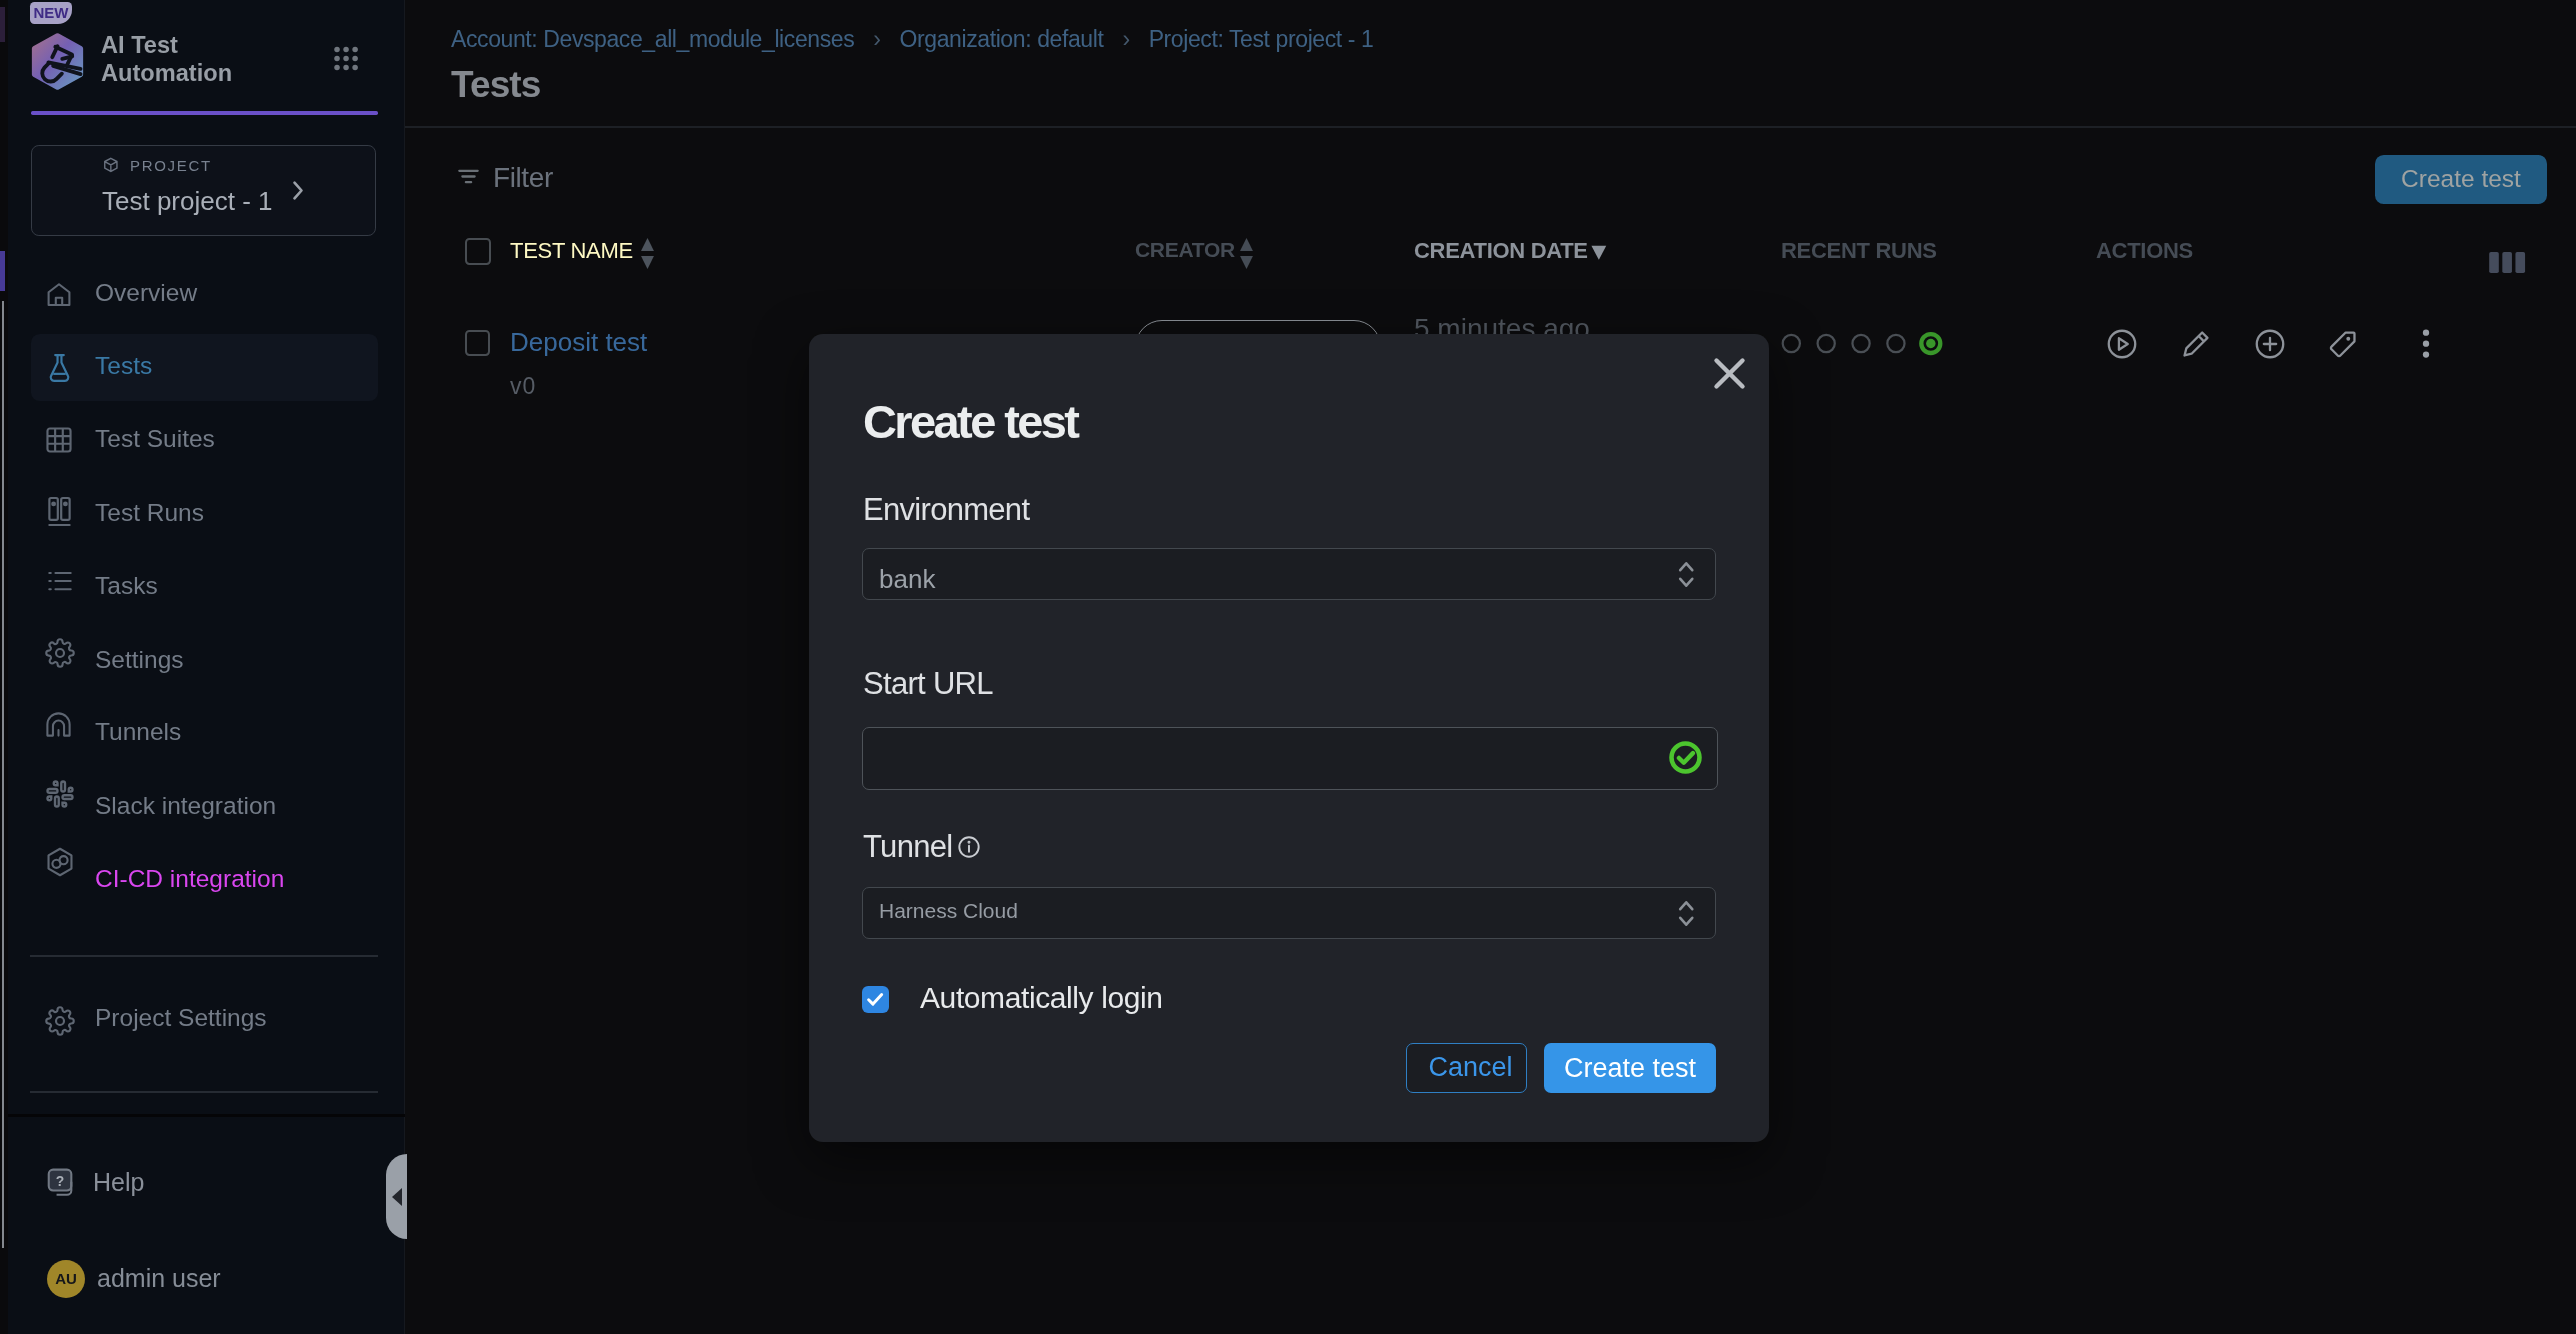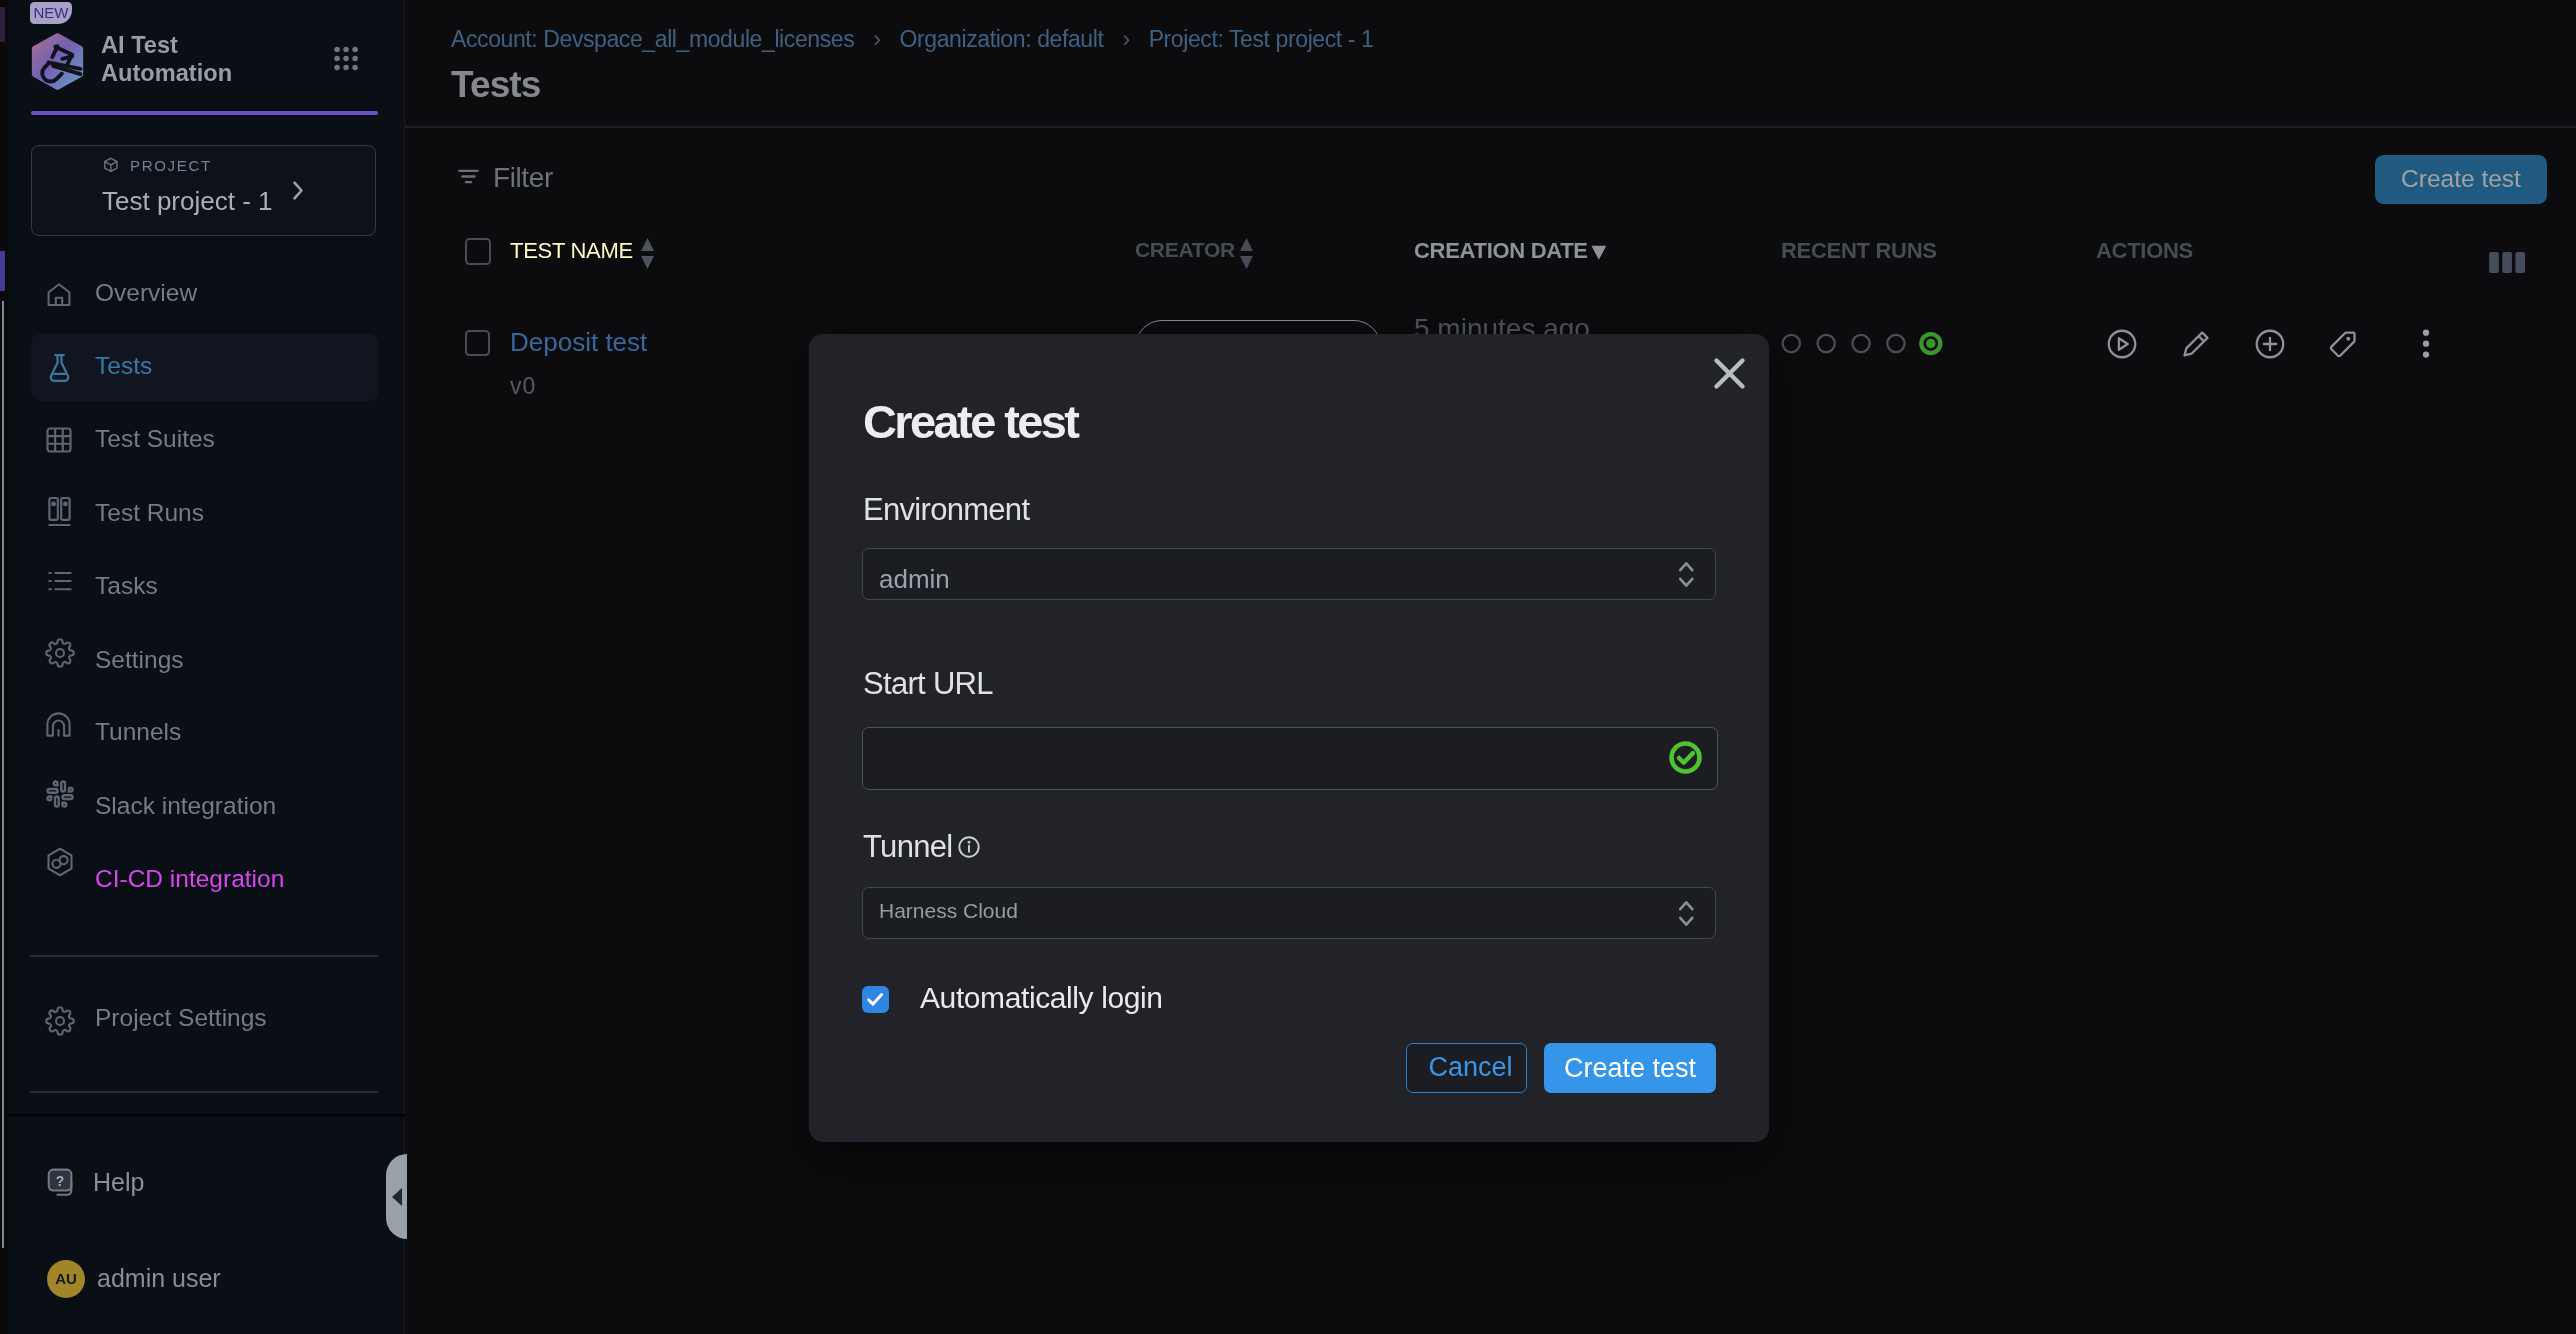--- a/index.html
+++ b/index.html
@@ -19,7 +19,7 @@
 
 <div class="abs" style="left:7.9px;top:0;width:397px;height:1334px;background:#0a0e15;border-right:0.9px solid #16191f;"></div>
 
-<div class="abs" style="left:30px;top:1.7px;width:42px;height:22px;background:#a7a1c6;border-radius:4.4px 4.4px 14px 4.4px;color:#3f2b85;font-size:15px;font-weight:400;line-height:21px;text-align:center;">NEW</div>
+<div class="abs" style="left:30px;top:1.7px;width:42px;height:22px;background:#a7a1c6;border-radius:4.4px 4.4px 14px 4.4px;color:#3f2b85;font-size:15px;font-weight:700;line-height:21px;text-align:center;">NEW</div>
 
 <svg class="abs" style="left:31px;top:33px;" width="53" height="57" viewBox="0 0 61 65">
 <defs>

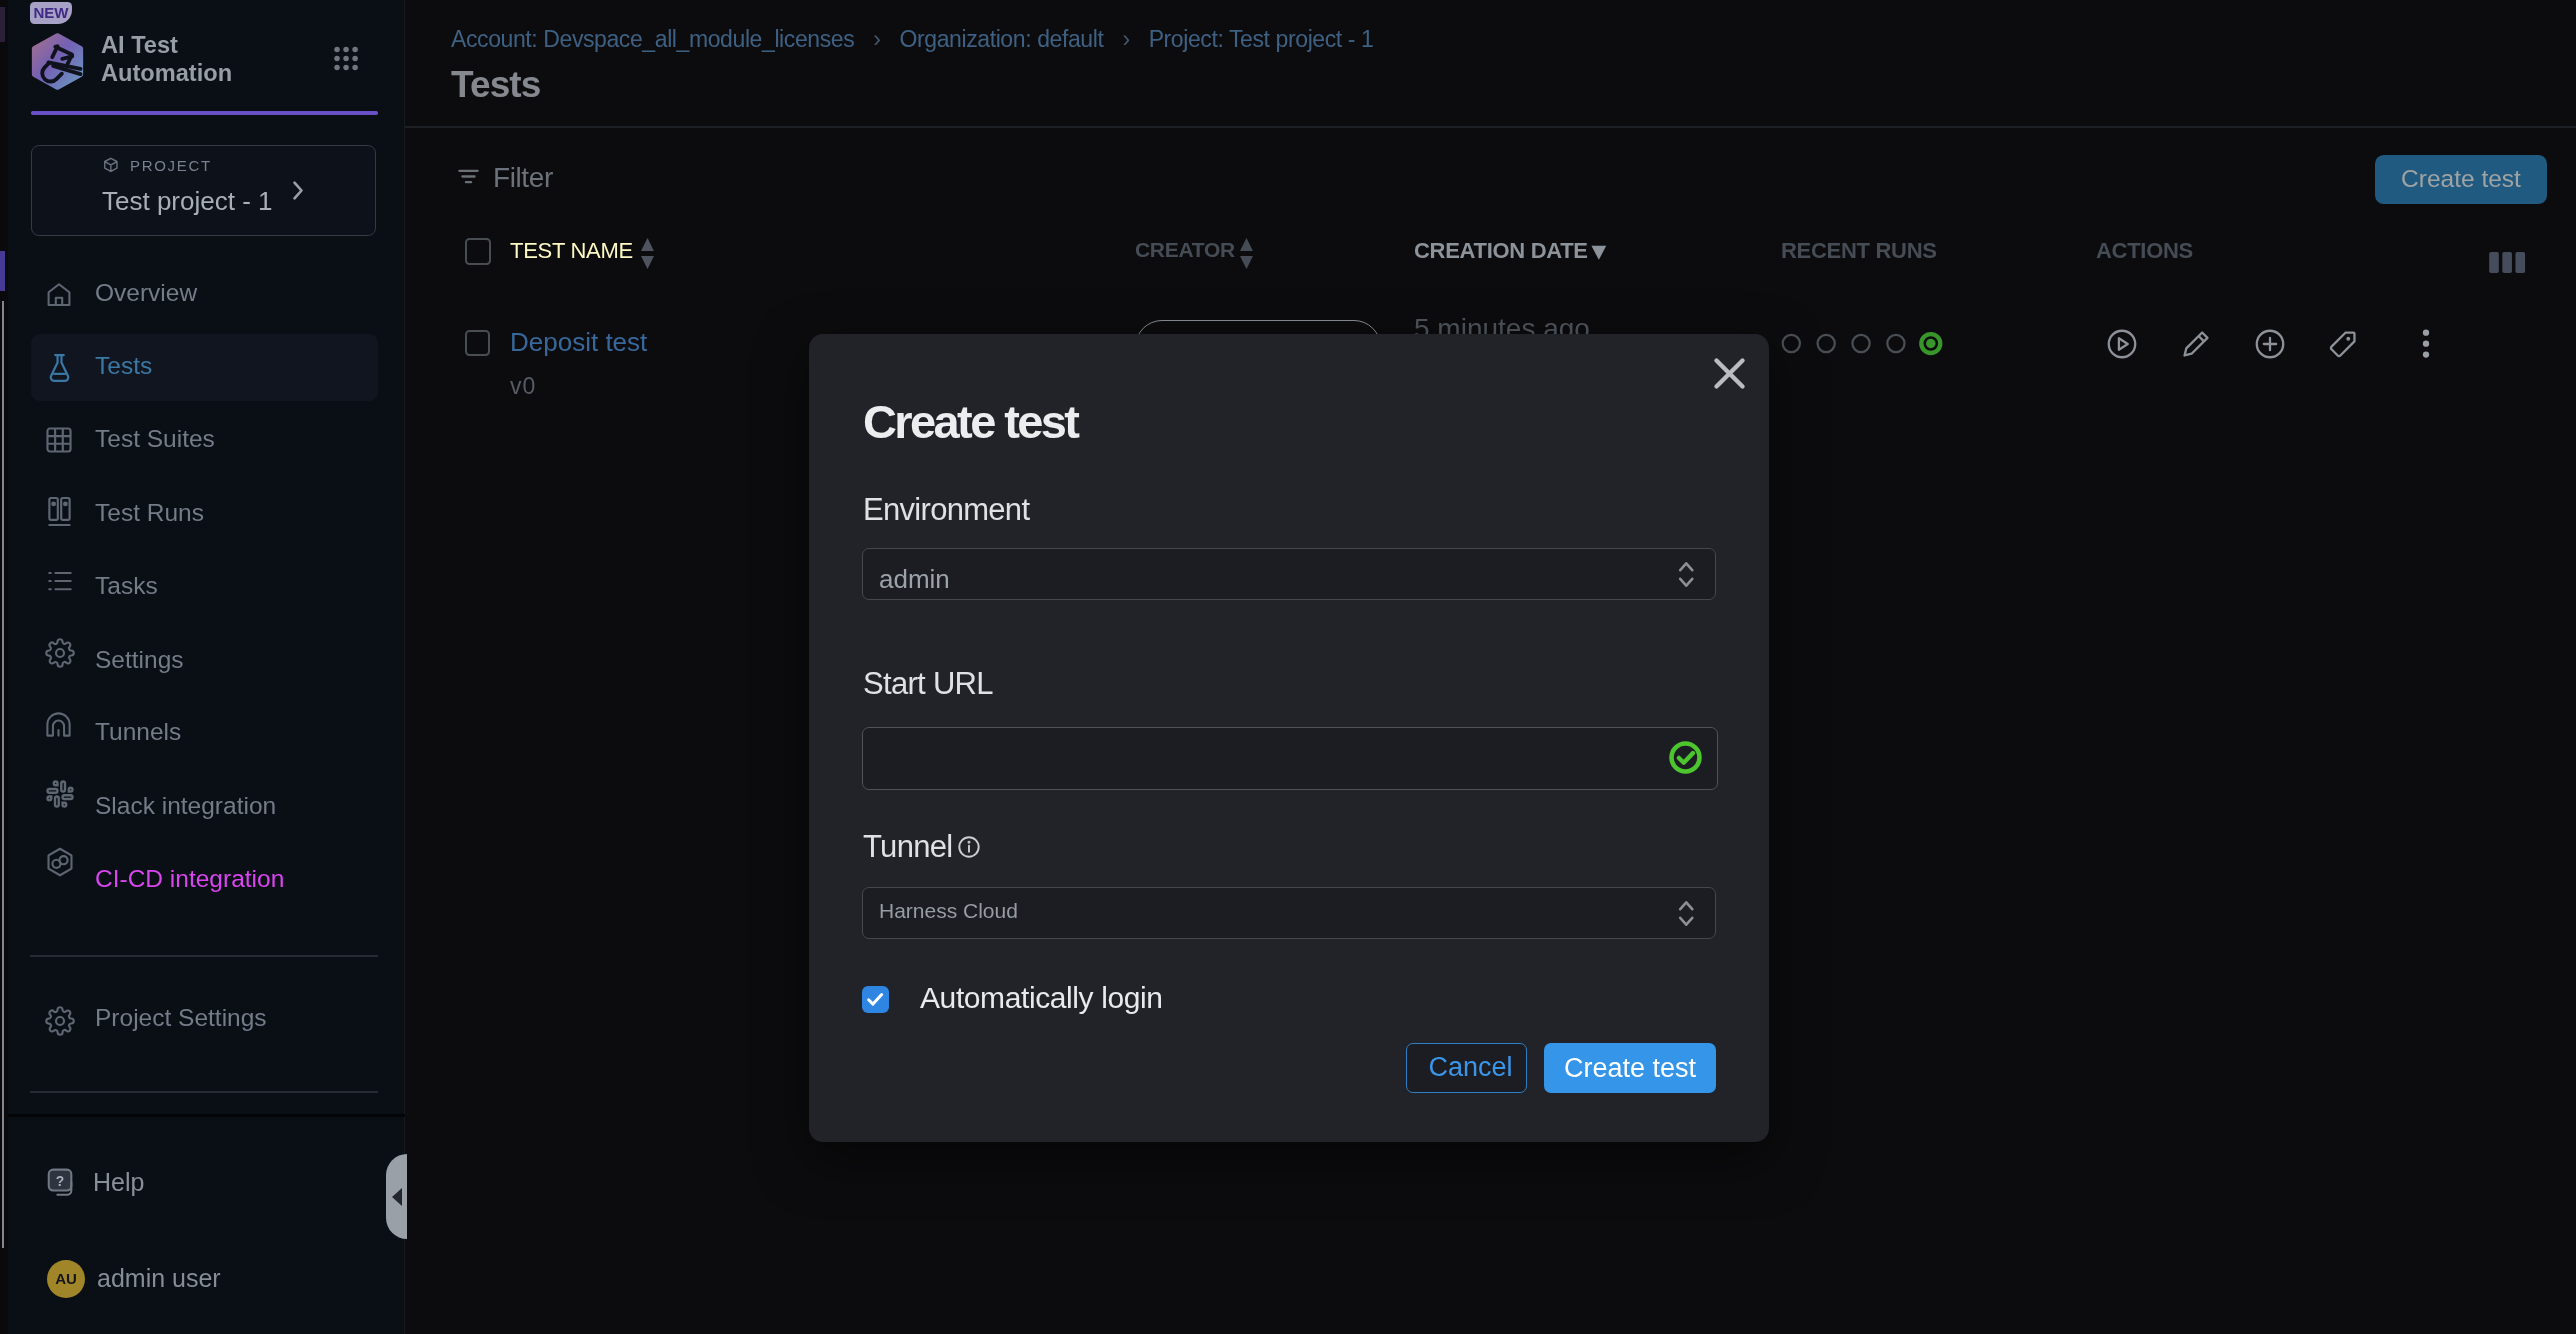--- a/index.html
+++ b/index.html
@@ -241,7 +241,7 @@
 
 <div class="abs" style="left:863px;top:492px;font-size:31px;letter-spacing:-0.7px;color:#dfe1e4;">Environment</div>
 <div class="abs" style="left:862px;top:548px;width:854px;height:52px;background:#1b1d22;border:1.7px solid #43484e;border-radius:7px;"></div>
-<div class="abs" style="left:879px;top:564px;font-size:26px;color:#9ca2a9;">admin</div>
+<div class="abs" style="left:879px;top:564px;font-size:26px;color:#9ca2a9;">bank</div>
 <svg class="abs" style="left:1674px;top:559px;" width="24.5" height="31" viewBox="0 0 28 36" fill="none" stroke="#8b9097" stroke-width="3" stroke-linecap="round" stroke-linejoin="round">
 <path d="M7 13 L14 5 L21 13 M7 23 L14 31 L21 23"></path>
 </svg>

